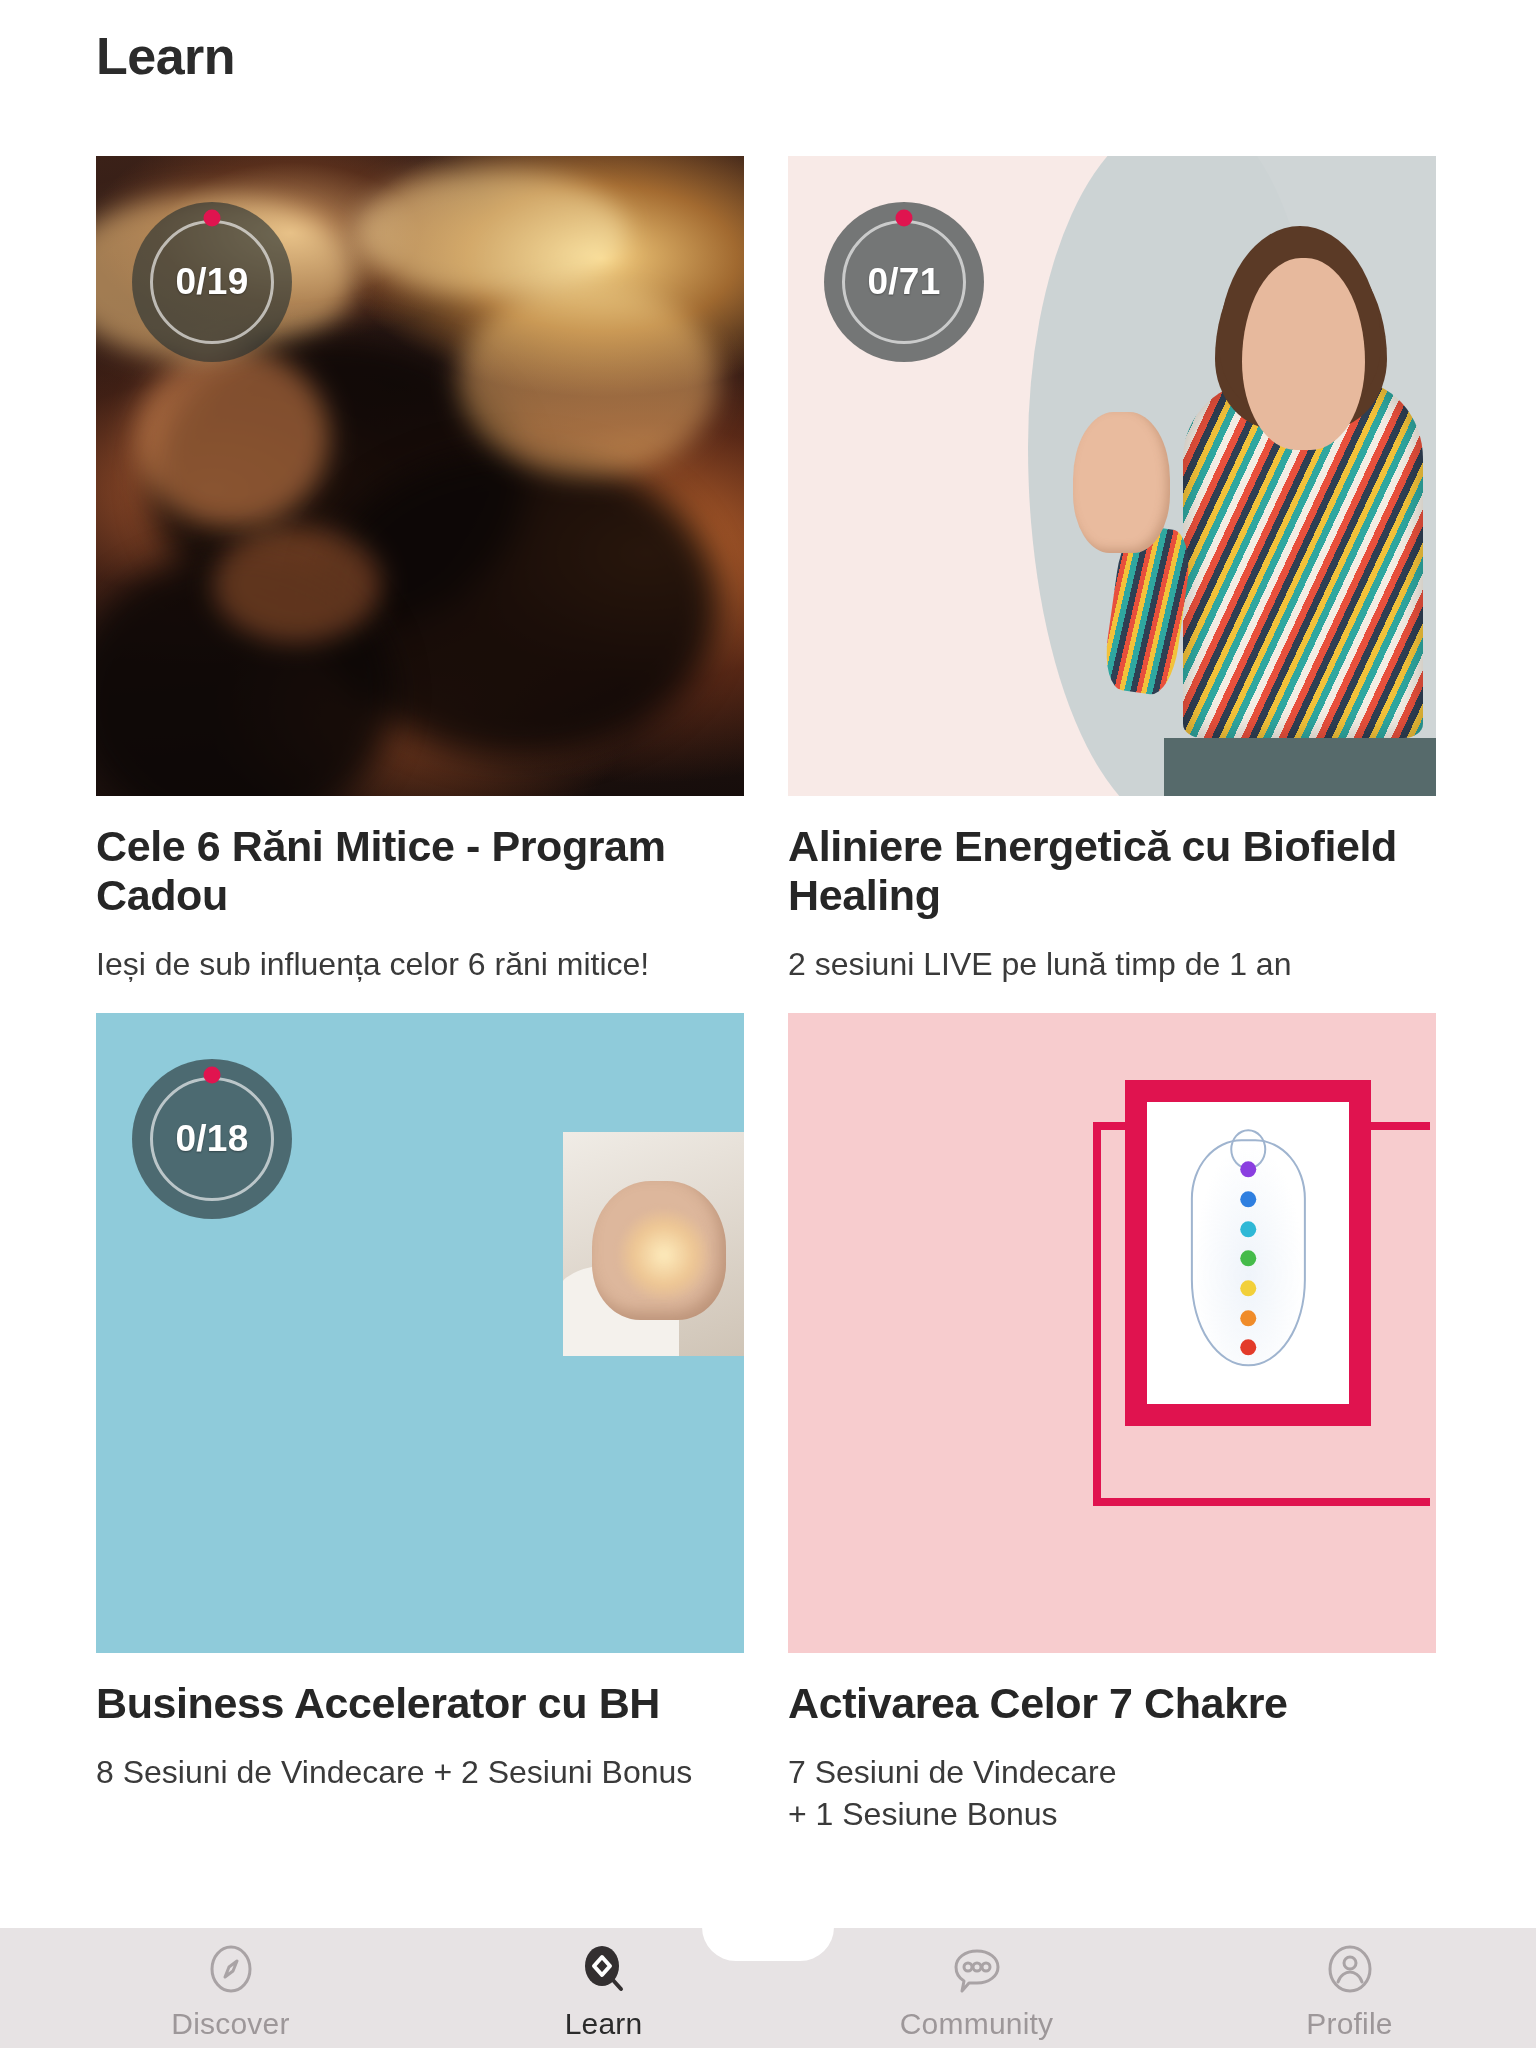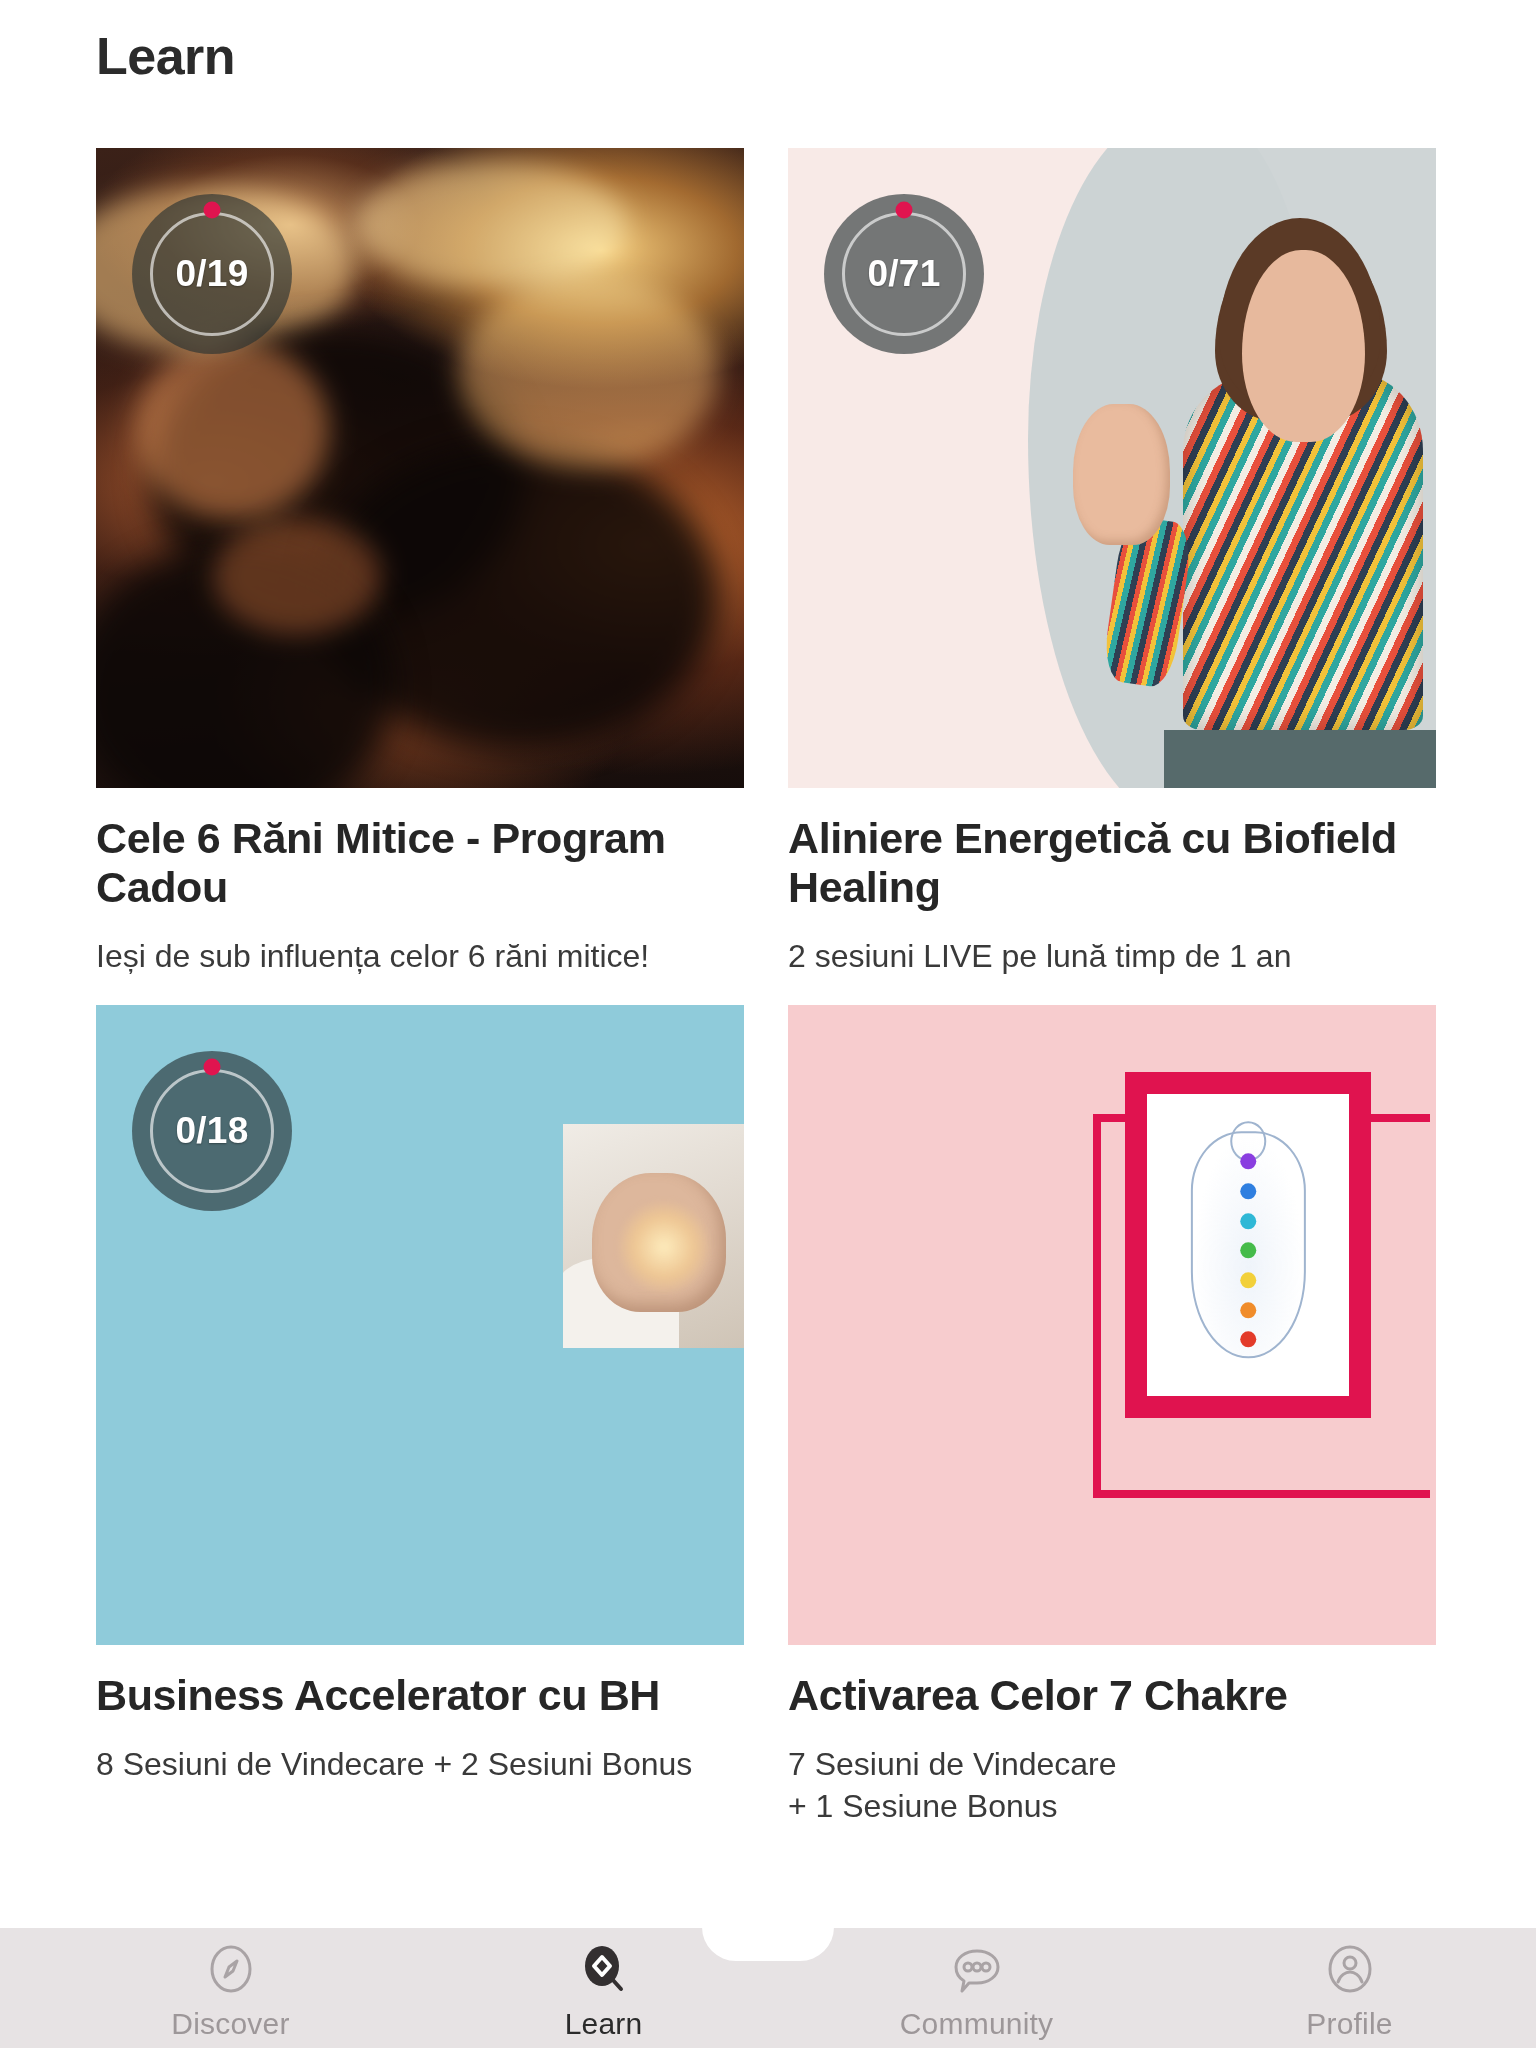--- a/index.html
+++ b/index.html
@@ -20,7 +20,7 @@
 
   
   .grid {
-    position: absolute; left: 96px; top: 148px;
+    position: absolute; left: 96px; top: 156px;
     width: 1380px;
     display: grid;
     grid-template-columns: 648px 648px;

